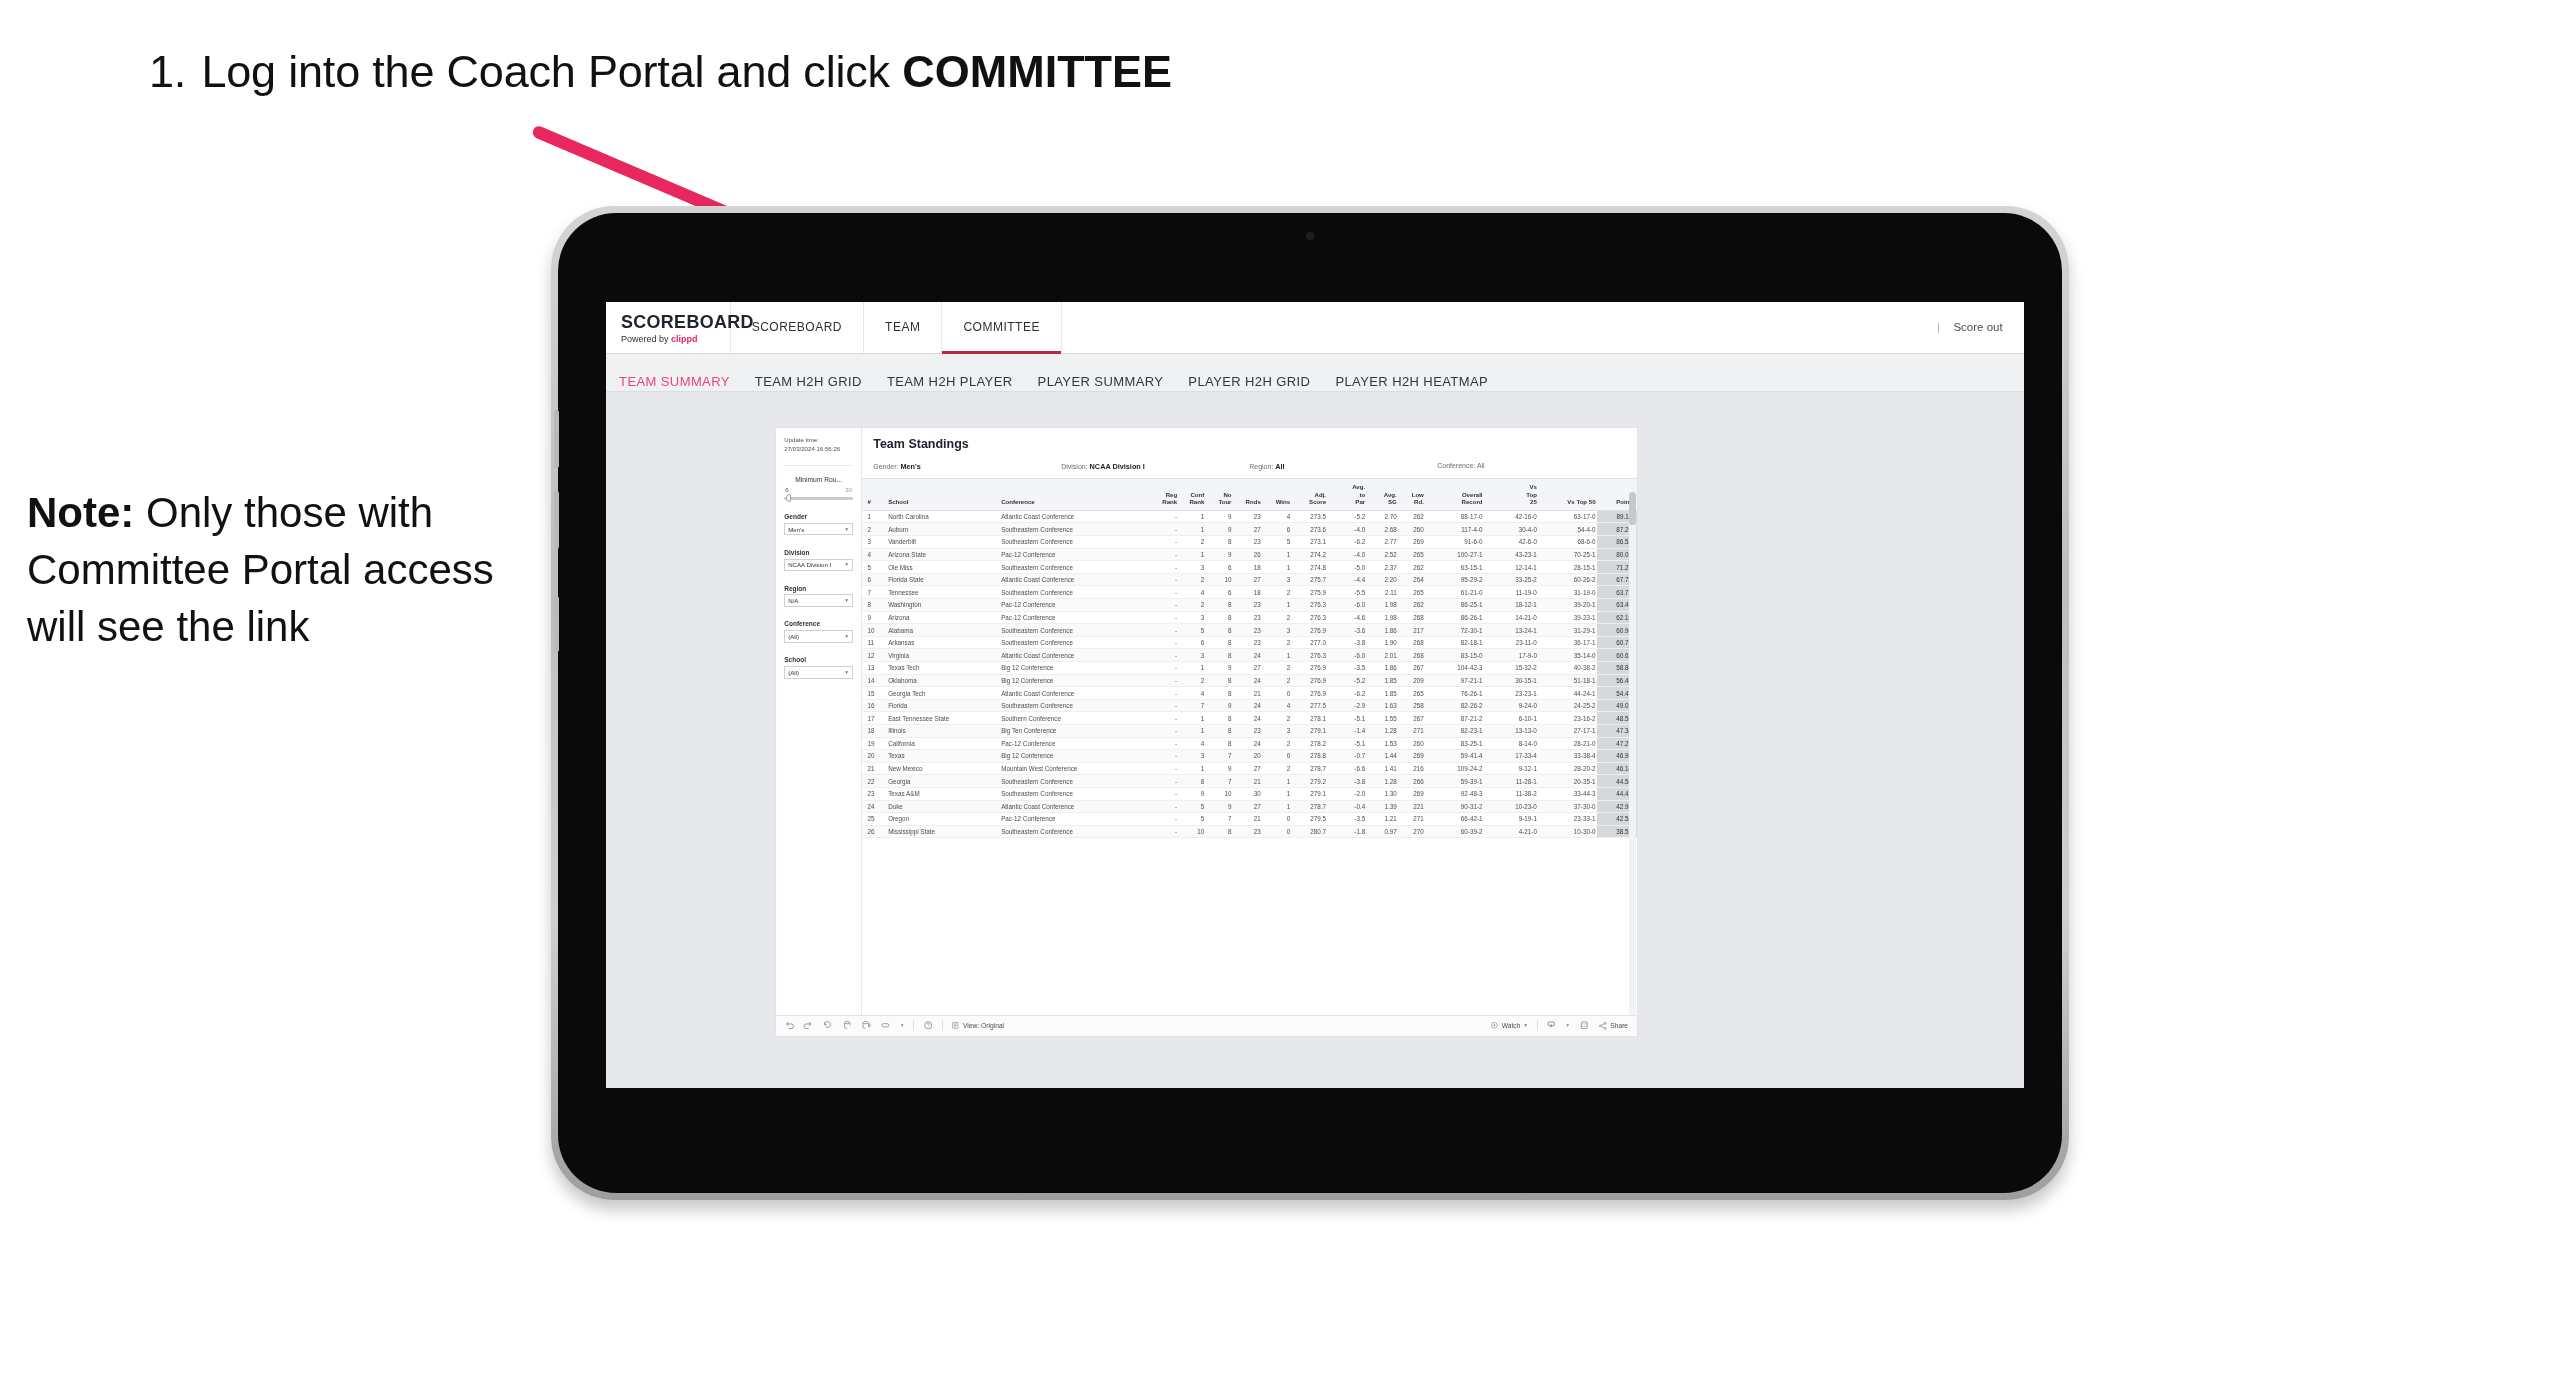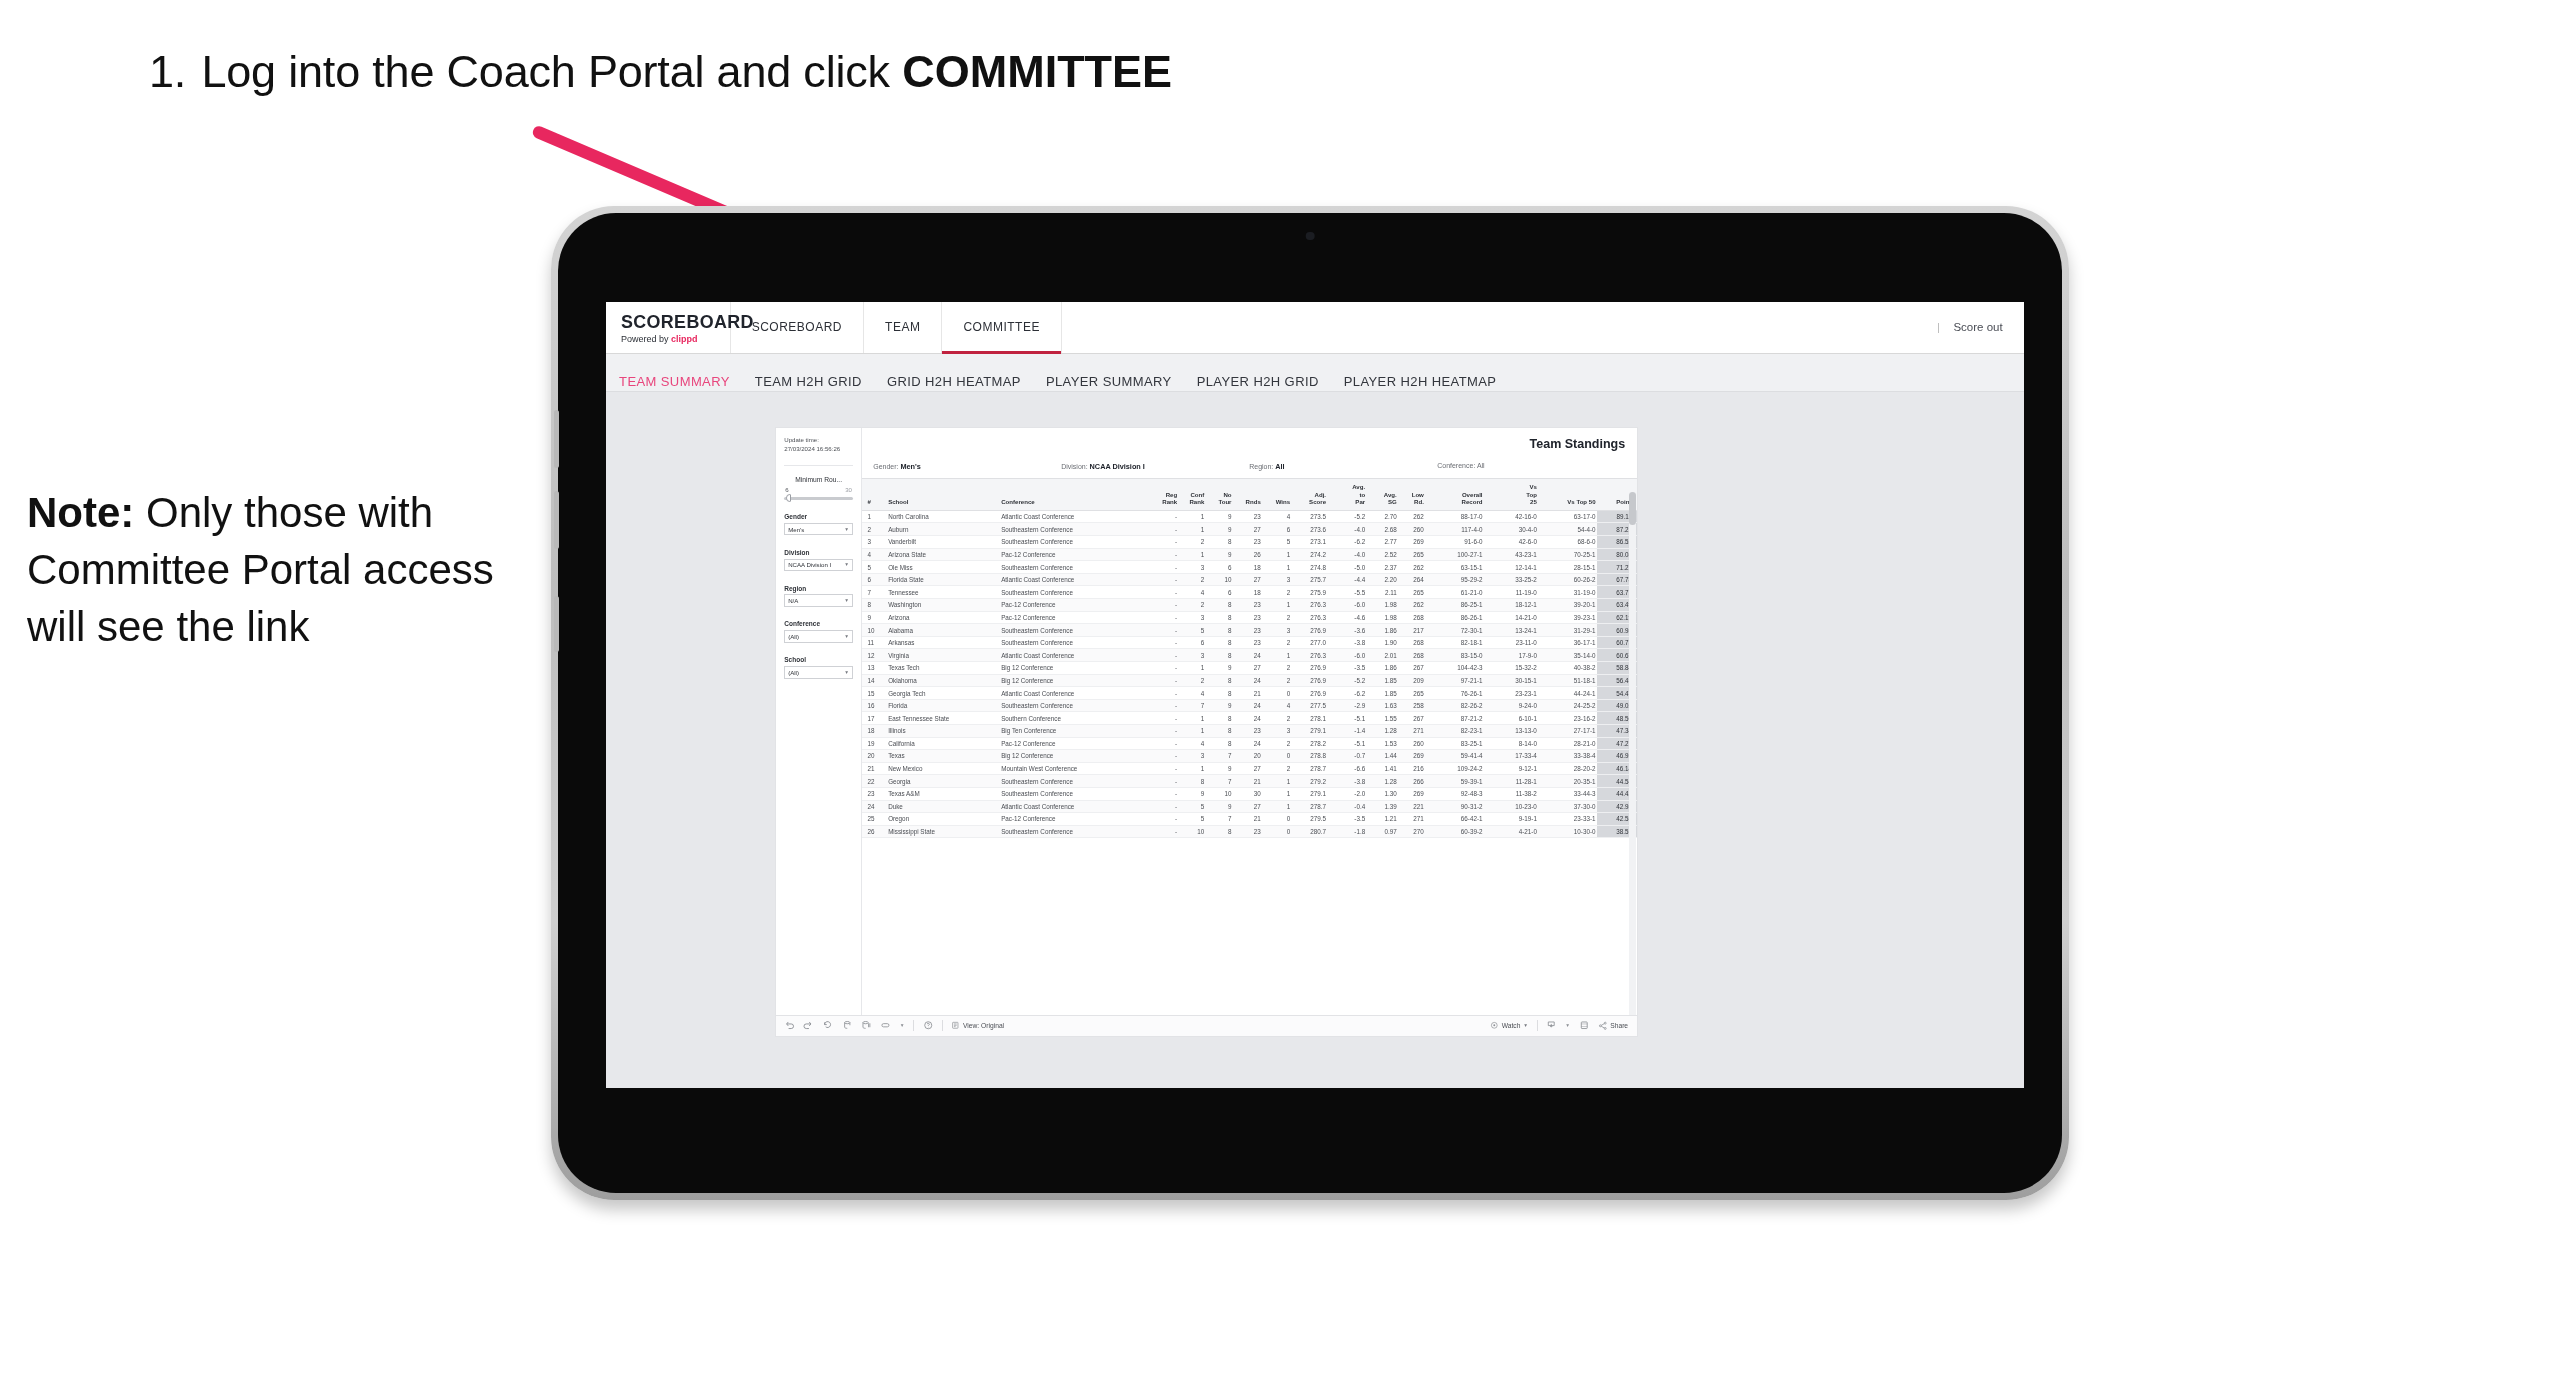--- a/index.html
+++ b/index.html
@@ -389,7 +389,7 @@
       <div class="subnav">
         <div class="subtab active">TEAM SUMMARY</div>
         <div class="subtab">TEAM H2H GRID</div>
-        <div class="subtab">GRID H2H HEATMAP</div>
+        <div class="subtab">TEAM H2H PLAYER</div>
         <div class="subtab">PLAYER SUMMARY</div>
         <div class="subtab">PLAYER H2H GRID</div>
         <div class="subtab">PLAYER H2H HEATMAP</div>

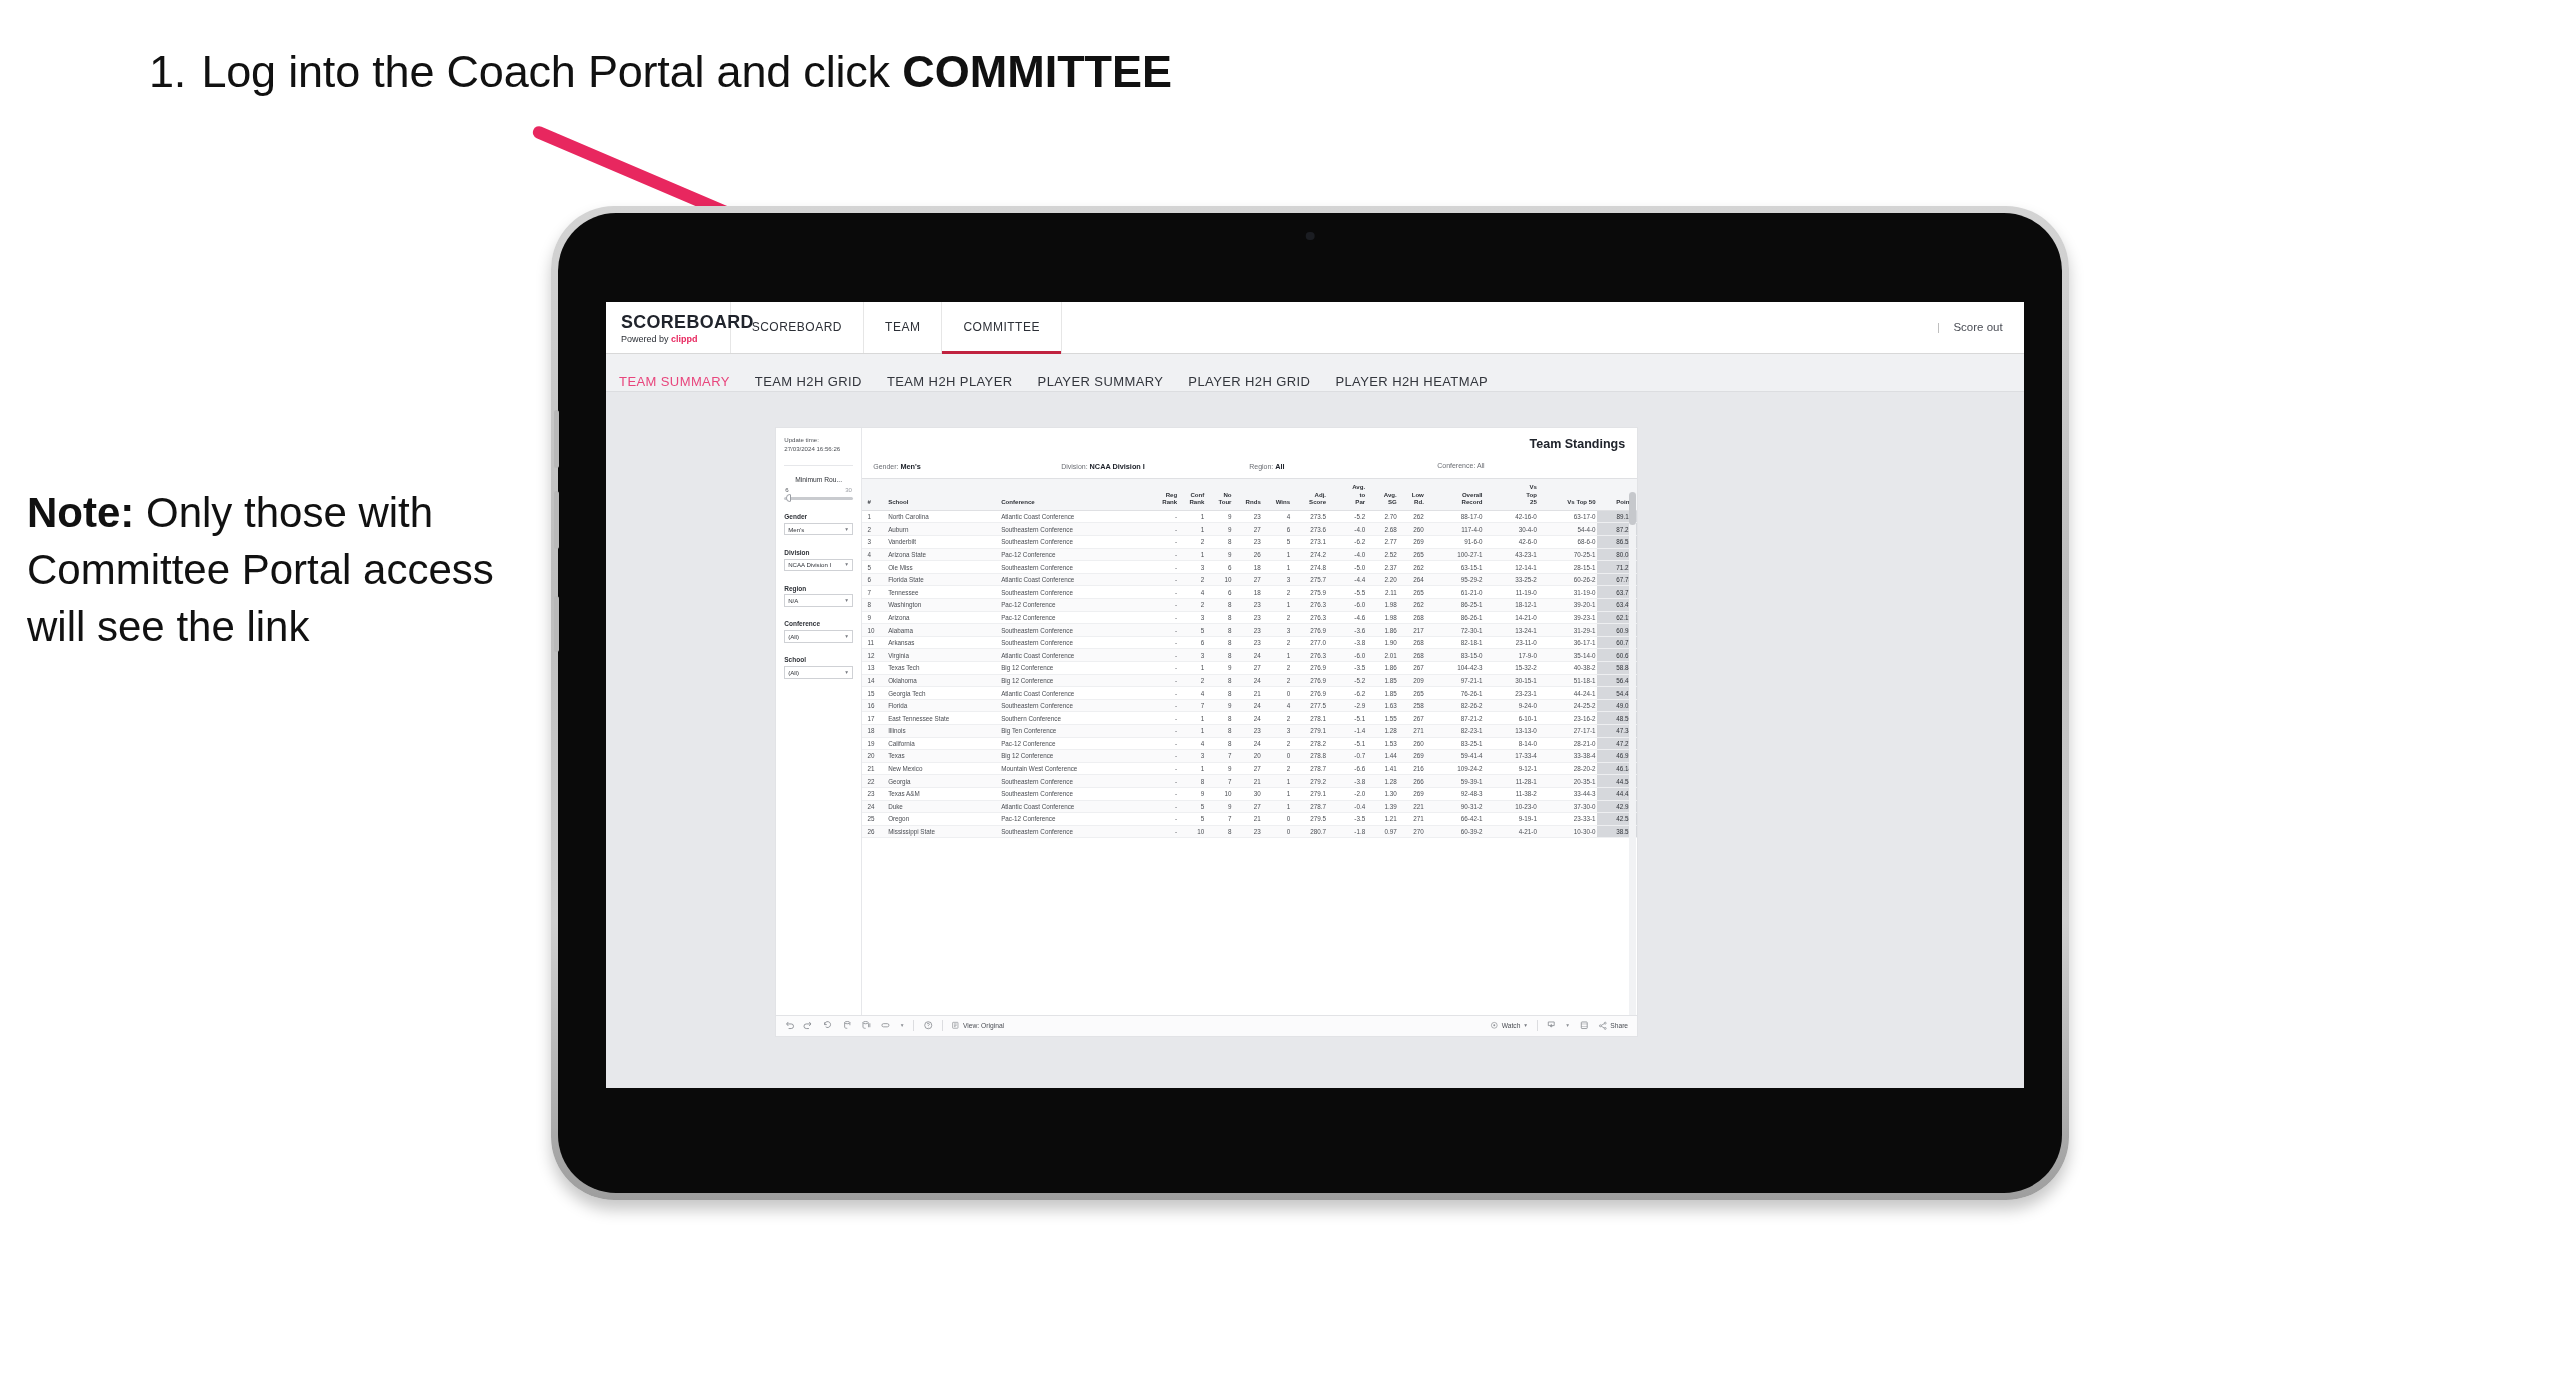--- a/index.html
+++ b/index.html
@@ -258,7 +258,7 @@
   
   .viz-content { flex: 1; min-width: 0; display: flex; flex-direction: column; }
   .viz-head { padding: 9.6px 11.5px 7.7px 11.5px; }
-  .viz-title { font-size: 12.5px; font-weight: bold; color: #20242c; text-align: right; }
+  .viz-title { font-size: 12.5px; font-weight: bold; color: #20242c; }
   .viz-meta {
     display: flex;
     margin-top: 10.5px;

